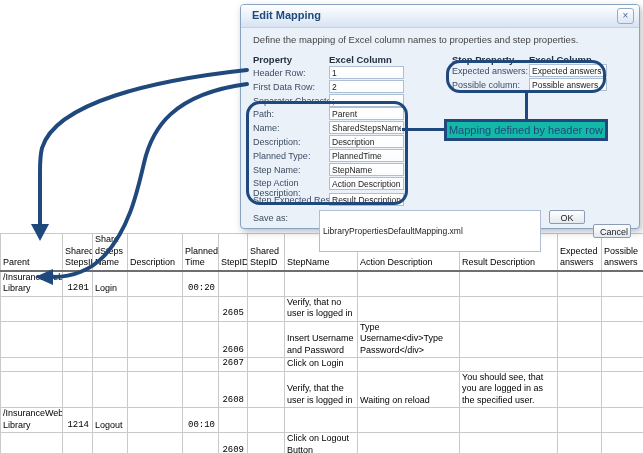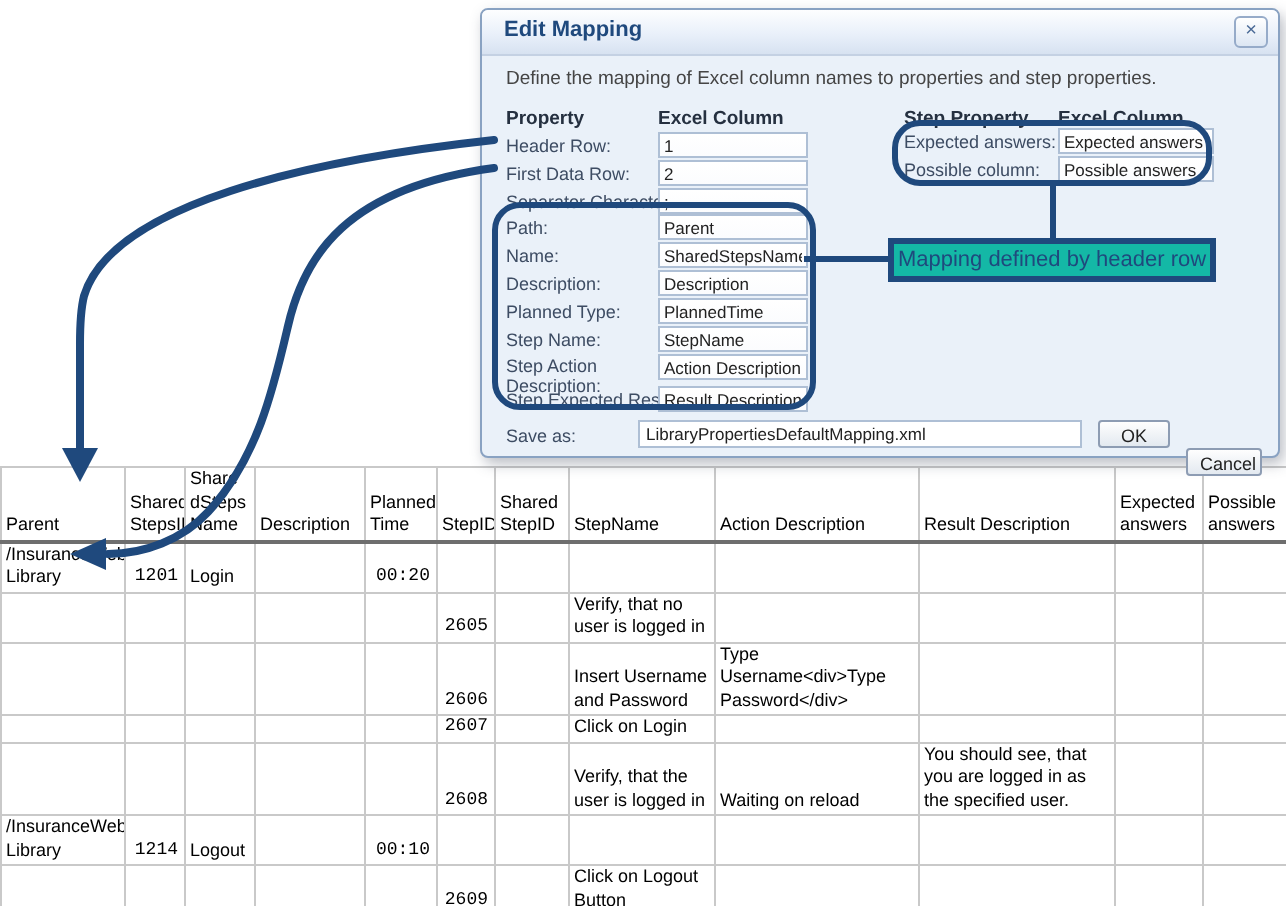--- a/index.html
+++ b/index.html
@@ -43,7 +43,7 @@
   
   .savelabel{position:absolute;left:12px;top:208px;font-size:9px;color:#3d4c63;}
   .saveinput{position:absolute;left:78px;top:205px;width:214px;height:12px;border:1px solid #aebfd5;
-        background:#fff;font-family:"Liberation Sans",sans-serif;font-size:8.5px;color:#222;padding:0 3px;}
+        background:#fff;font-family:"Liberation Sans",sans-serif;font-size:8.5px;color:#222;padding:14px 3px;}
   .btn{position:absolute;top:205px;height:14px;border:1px solid #8d9cb3;border-radius:2px;
         background:linear-gradient(#fefefe,#e3e9f0);font-size:9px;text-align:center;line-height:13px;color:#222;cursor:default;}
   .btn-ok{left:308px;width:36px;}

